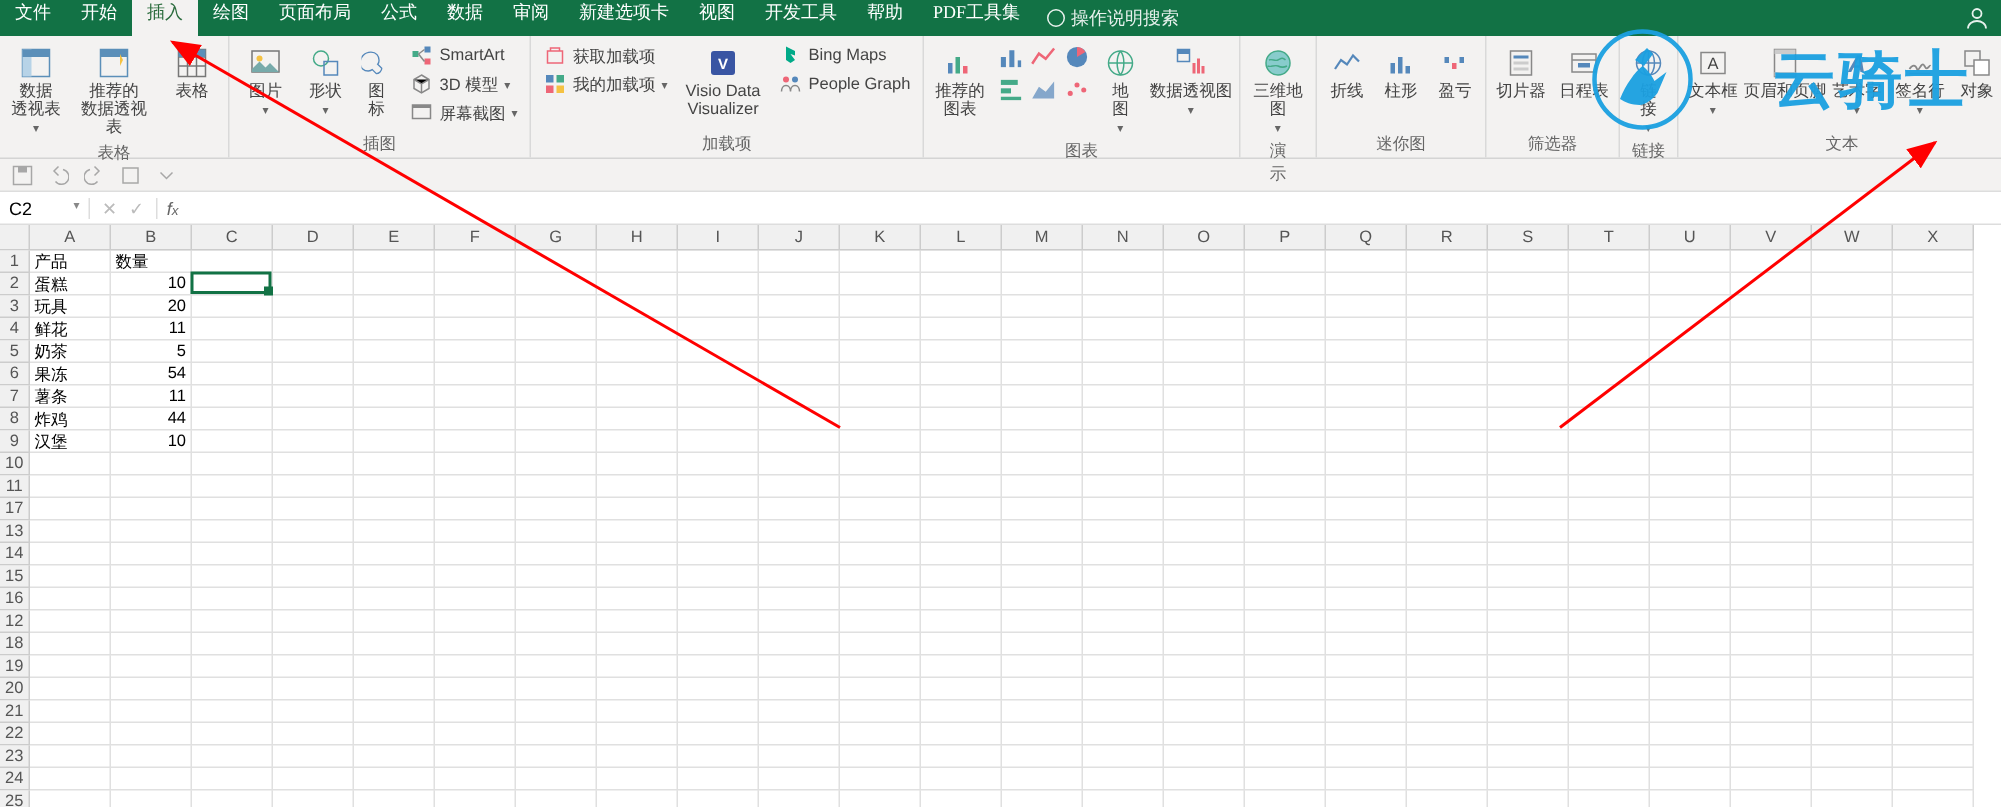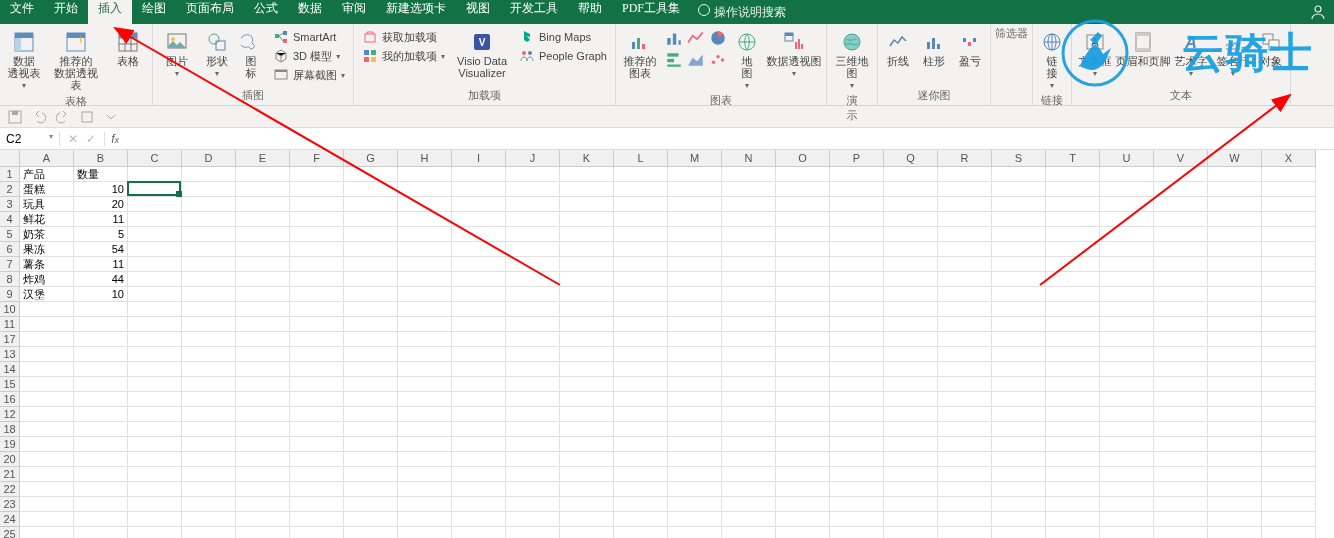--- a/index.html
+++ b/index.html
@@ -9,7 +9,7 @@
 .tabs { height: 24px; background: #127245; display: flex; align-items: center; color: #fff; font-size: 12px; }
 .tab { padding: 2px 10px; height: 36px; line-height: 24px; cursor: pointer; white-space: nowrap; font-family: Liberation Serif, serif; }
 .tab.active { background: #f3f2f1; color: #2a6b3c; }
-.tell-me { display: flex; align-items: flex-start; margin-left: 8px; opacity: .9; }
+.tell-me { display: flex; align-items: center; margin-left: 8px; opacity: .9; }
 .bulb { width: 12px; height: 12px; border: 1px solid #fff; border-radius: 50%; margin-right: 4px; position: relative; }
 .user-icon { margin-left: auto; margin-right: 8px; width: 16px; height: 16px; opacity: .9; }
 .user-icon svg { width: 16px; height: 16px; }

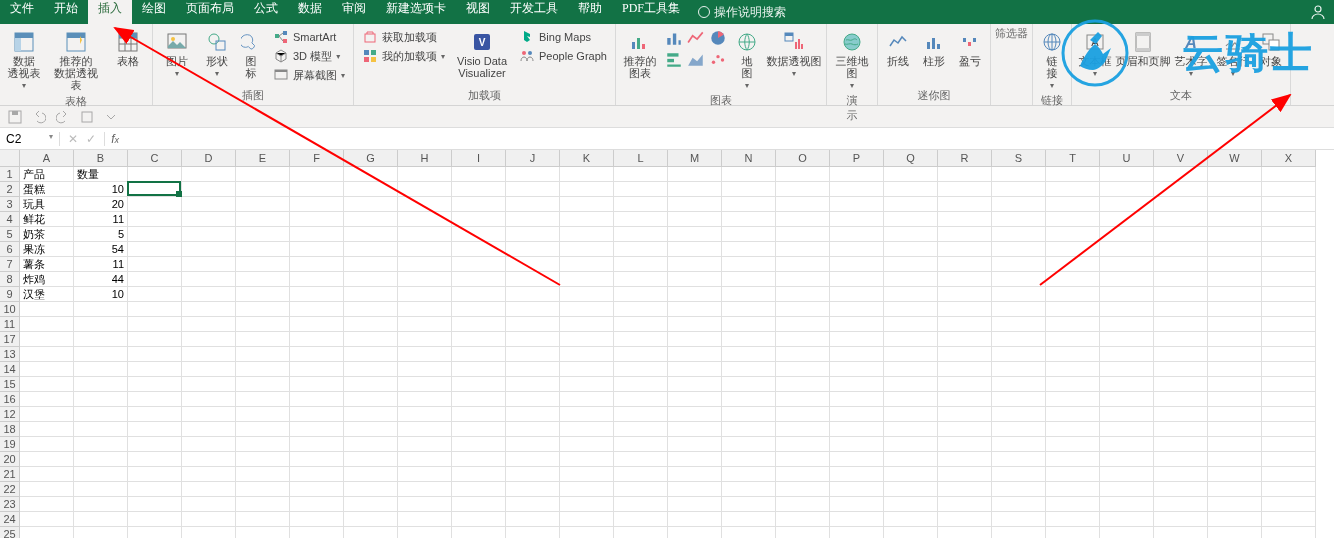--- a/index.html
+++ b/index.html
@@ -401,6 +401,29 @@
   </div>
 
   <div class="group">
+    <div class="group-body">
+      <div class="vbtn" style="width:38px">
+        <span class="ic">
+            <svg viewBox="0 0 20 20">
+              <rect x="3" y="2" width="14" height="16" fill="none" stroke="#888"></rect>
+              <rect x="5" y="5" width="10" height="2" fill="#58b"></rect>
+              <rect x="5" y="9" width="10" height="2" fill="#ccc"></rect>
+              <rect x="5" y="13" width="10" height="2" fill="#ccc"></rect>
+            </svg>
+          </span>
+        <span class="lbl">切片器</span>
+      </div>
+      <div class="vbtn" style="width:38px">
+        <span class="ic">
+            <svg viewBox="0 0 20 20">
+              <rect x="2" y="4" width="16" height="12" fill="none" stroke="#888"></rect>
+              <line x1="2" y1="8" x2="18" y2="8" stroke="#888"></line>
+              <rect x="6" y="10" width="8" height="3" fill="#58b"></rect>
+            </svg>
+          </span>
+        <span class="lbl">日程表</span>
+      </div>
+    </div>
     <div class="group-label">筛选器</div>
   </div>
 

